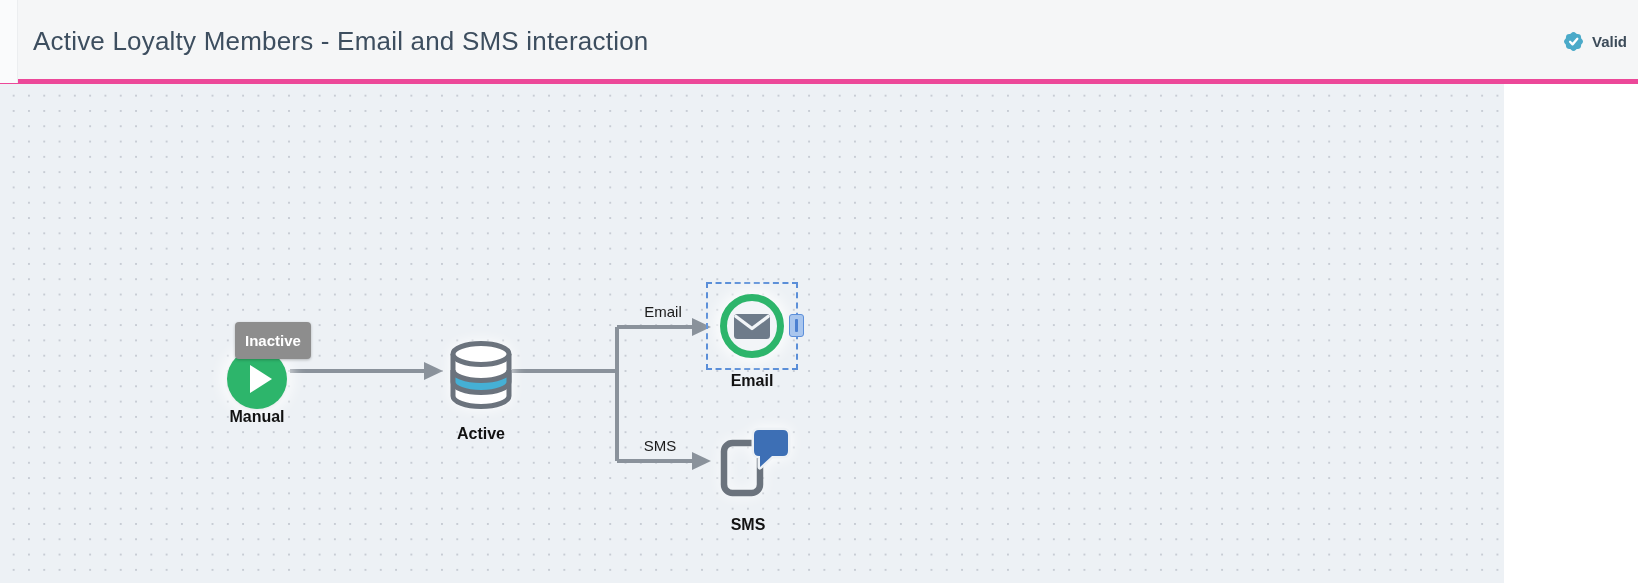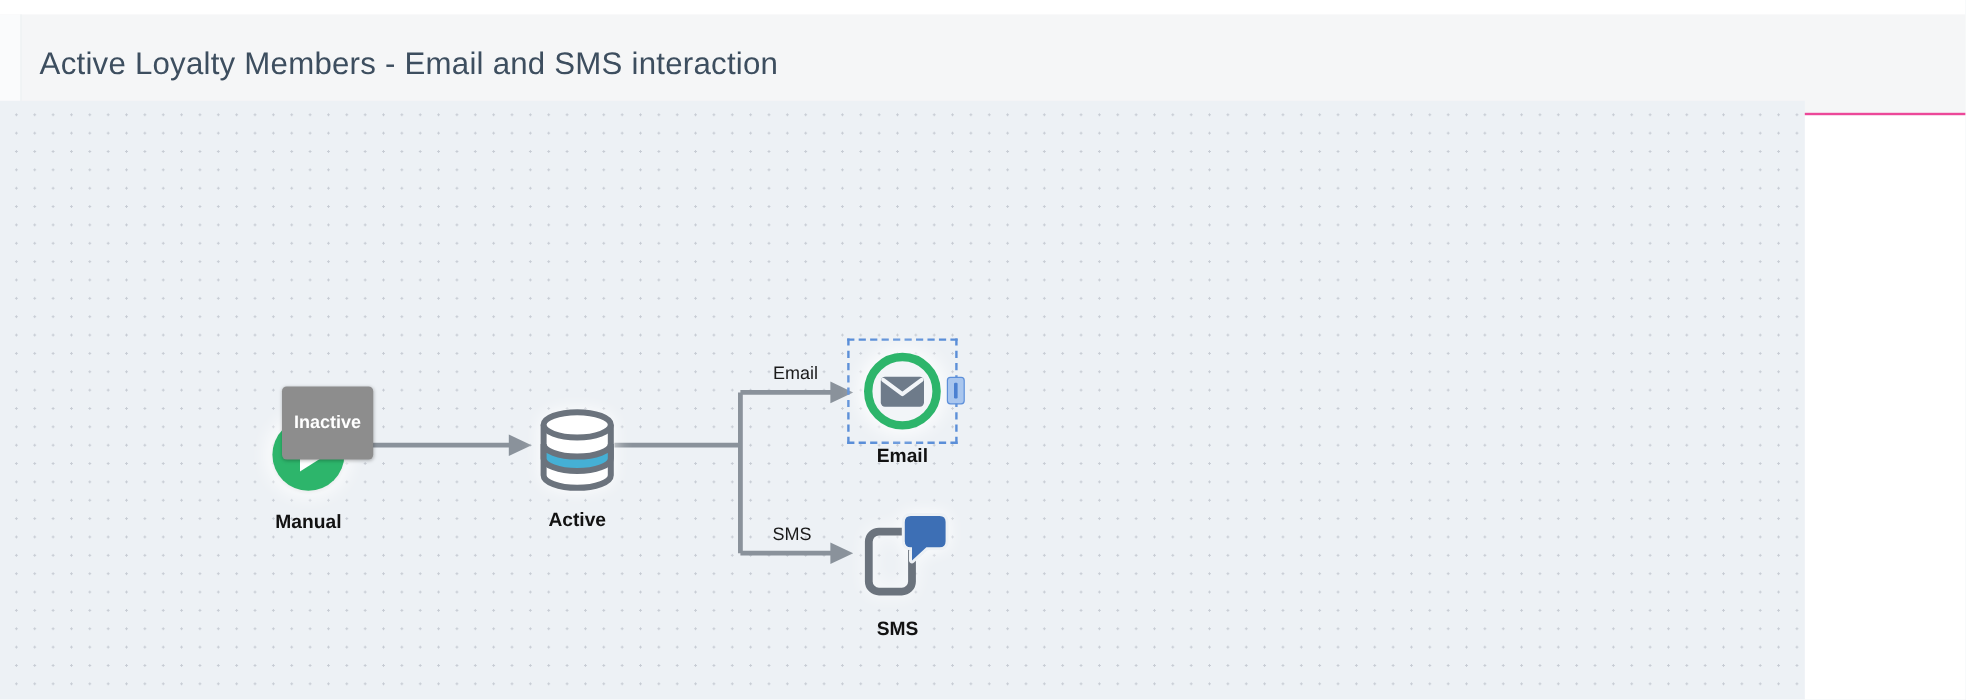--- a/index.html
+++ b/index.html
@@ -9,7 +9,7 @@
   
   .header {
     position: absolute; left: 0; top: 0; width: 1638px; height: 84px;
-    background: #f5f6f7; border-bottom: 2px solid #ec4899; margin-top: 12px;
+    background: #f5f6f7; border-bottom: 5px solid #ec4899;
   }
   .header-left-strip {
     position: absolute; left: 0; top: 0; width: 18px; height: 83px;

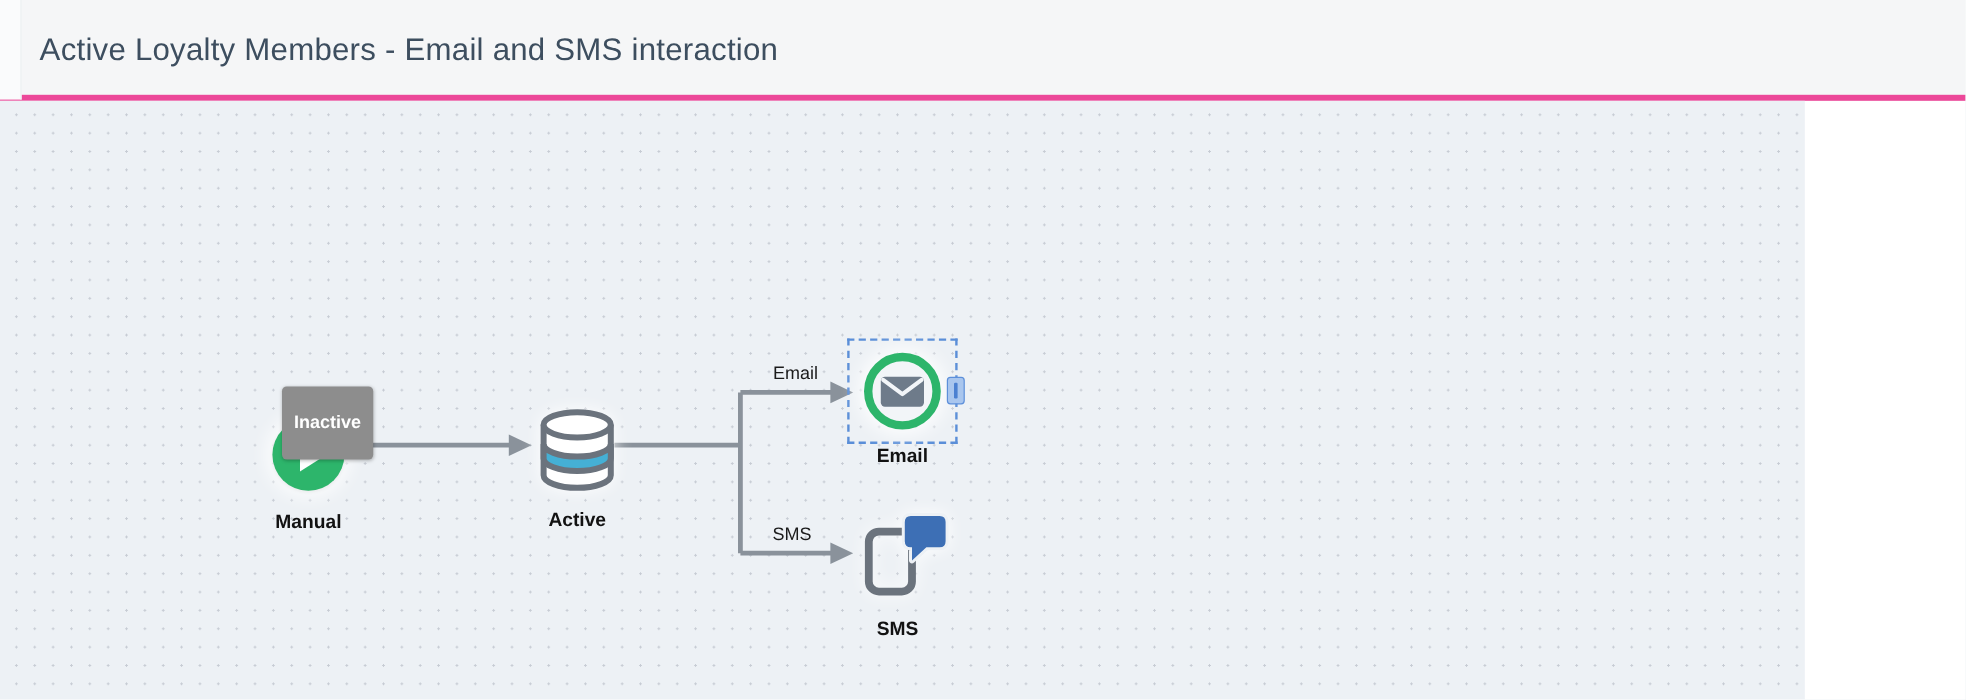--- a/index.html
+++ b/index.html
@@ -110,6 +110,16 @@
 <div class="header">
   <div class="header-left-strip"></div>
   <div class="page-title">Active Loyalty Members - Email and SMS interaction</div>
+  <div class="status-badge">
+    <svg width="23" height="23" viewBox="-12 -12 24 24">
+      <g fill="#4baac9">
+        <rect x="-7.9" y="-7.9" width="15.8" height="15.8" rx="3.6"></rect>
+        <rect x="-7.9" y="-7.9" width="15.8" height="15.8" rx="3.6" transform="rotate(45)"></rect>
+      </g>
+      <path d="M-3.6 0.3 L-1 3 L4 -2.8" stroke="#ffffff" stroke-width="2.4" fill="none" stroke-linecap="round" stroke-linejoin="round"></path>
+    </svg>
+    <span class="label">Valid</span>
+  </div>
 </div>
 
 <div class="canvas">

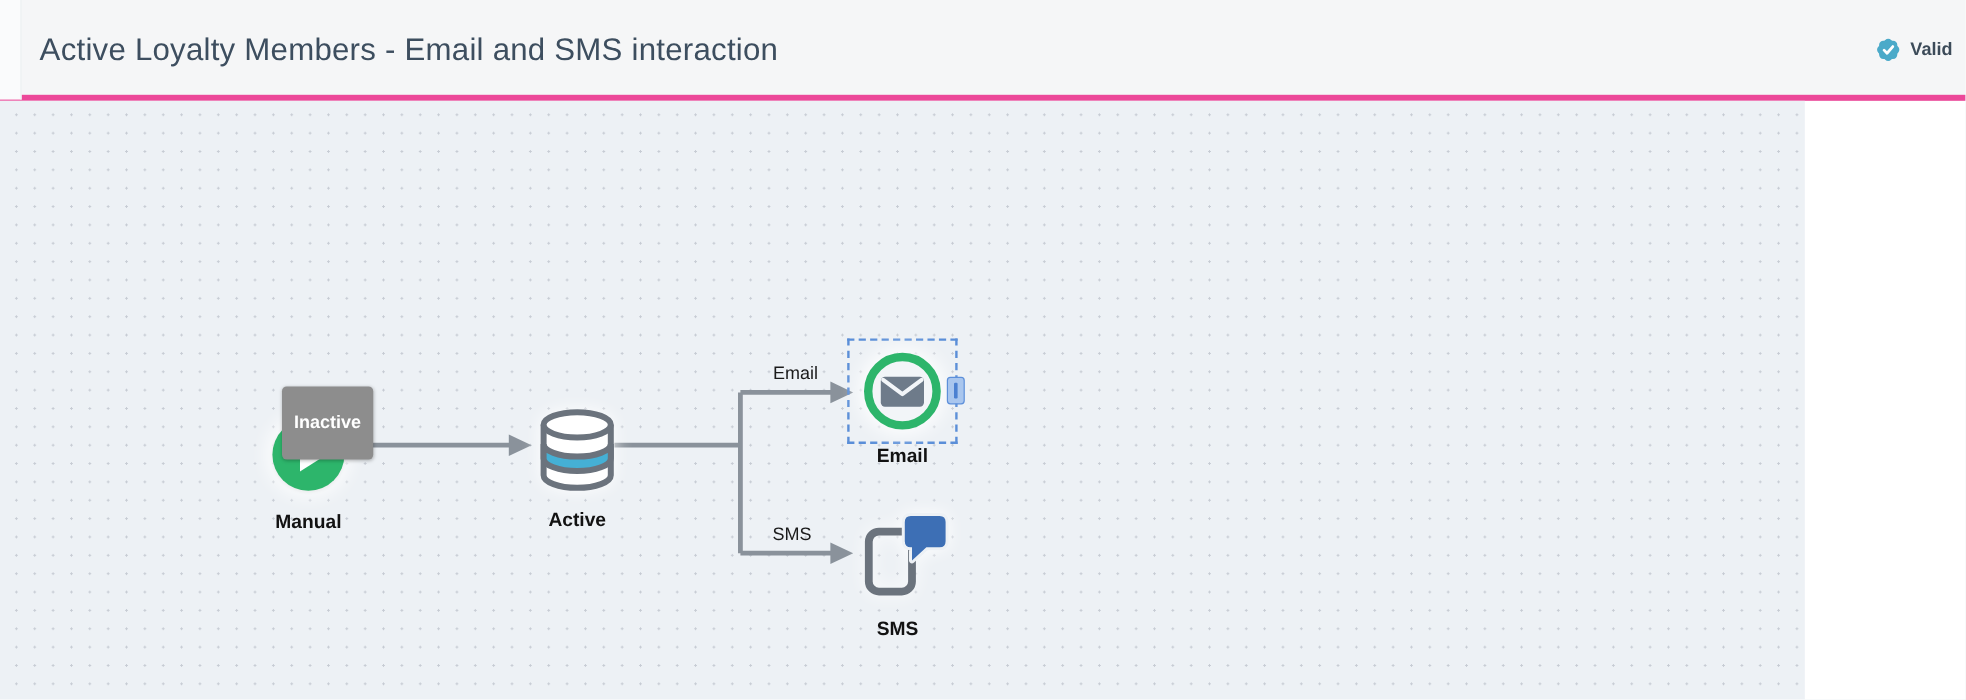--- a/index.html
+++ b/index.html
@@ -62,7 +62,7 @@
     position: absolute; left: 235px; top: 238px; z-index: 3;
     background: #8d8d8d; color: #ffffff;
     font-size: 15px; font-weight: 700; line-height: 21px;
-    padding: 20px 10px; border-radius: 4px;
+    padding: 8px 10px; border-radius: 4px;
     box-shadow: 0 1px 3px rgba(0,0,0,0.25);
     white-space: nowrap;
   }

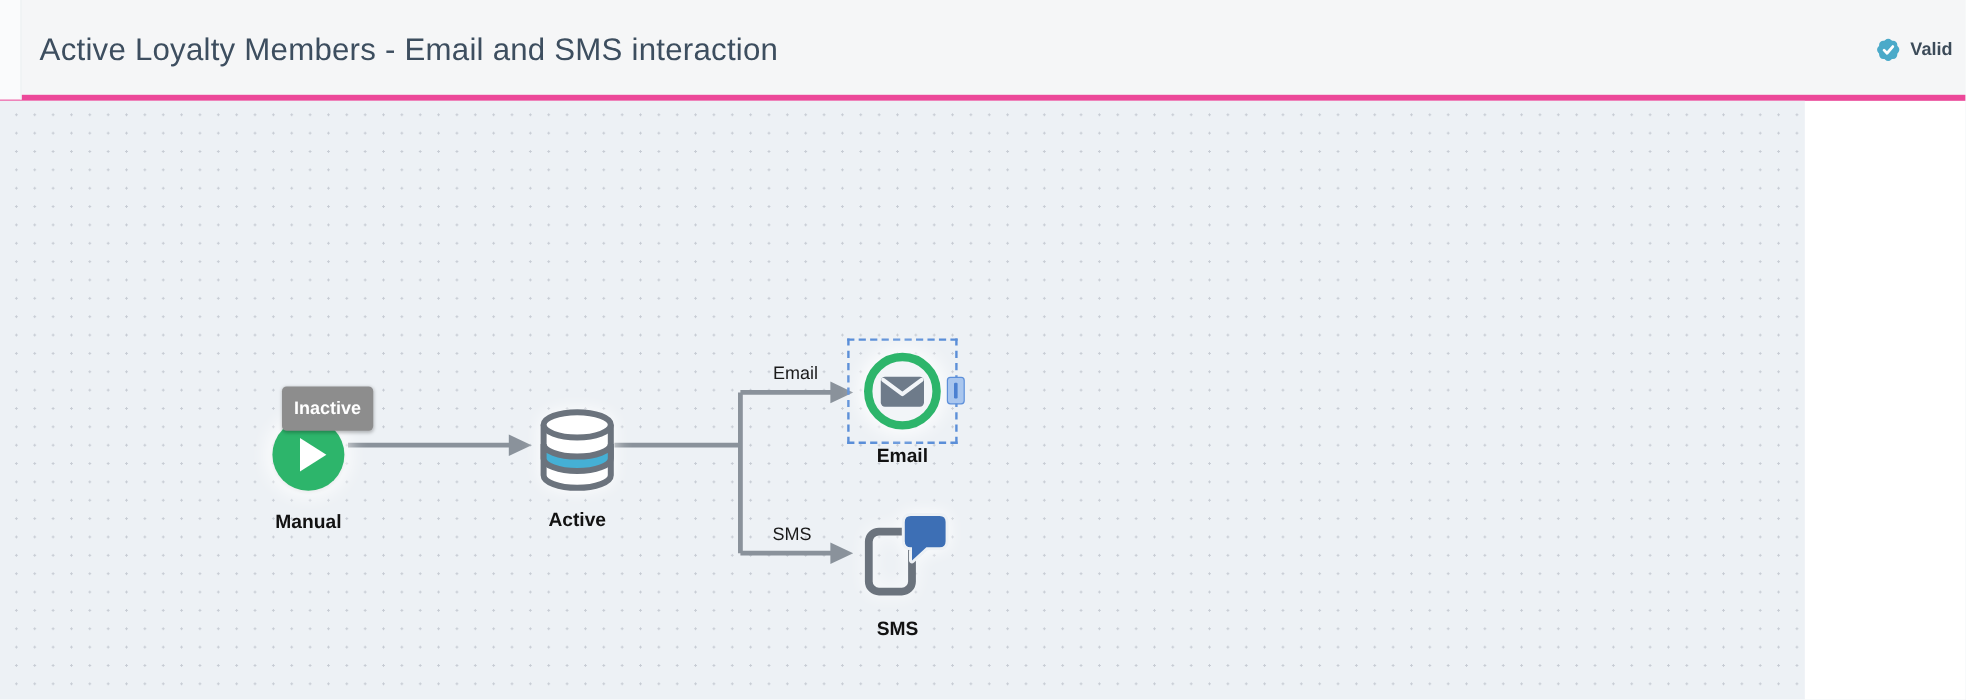--- a/index.html
+++ b/index.html
@@ -145,7 +145,7 @@
   <div class="manual-circle">
     <div class="play-triangle"></div>
   </div>
-  <div class="node-label" style="left:197px; top:343px;">Manual</div>
+  <div class="node-label" style="left:197px; top:324px;">Manual</div>
 
   <svg class="batch-icon" width="66" height="72" viewBox="0 0 66 72">
     <g>

